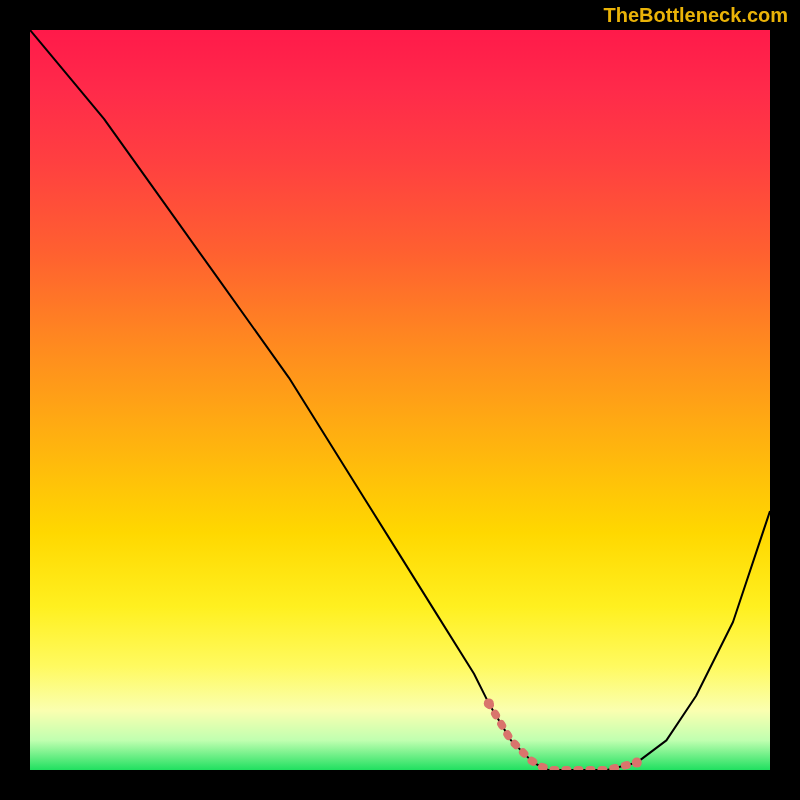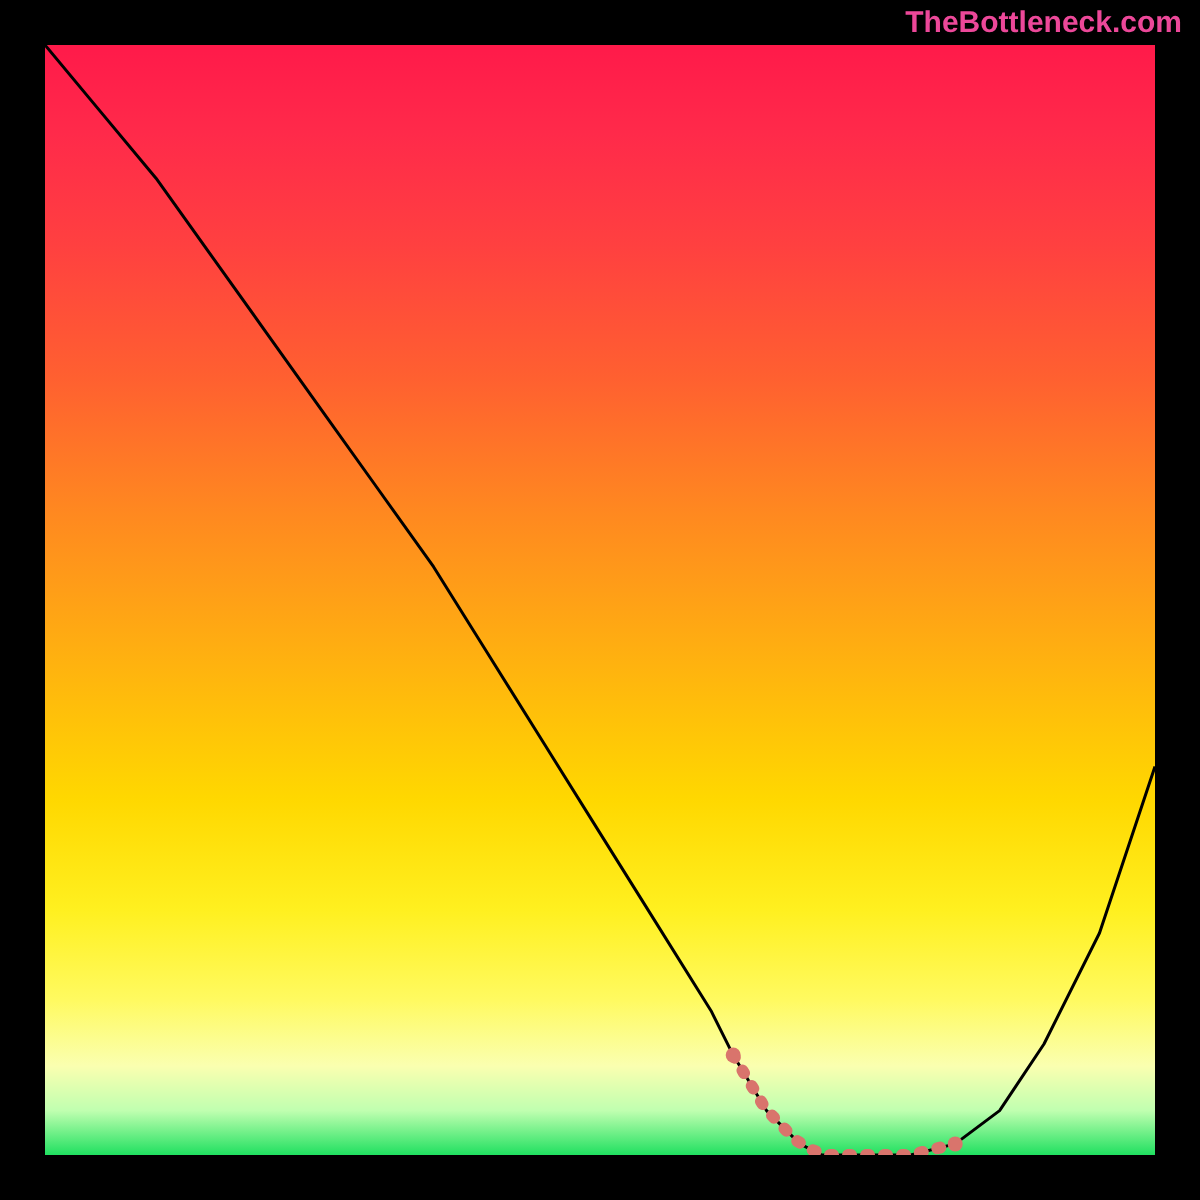--- a/index.html
+++ b/index.html
@@ -15,7 +15,7 @@
     position: absolute;
     top: 4px;
     right: 12px;
-    color: #ec4899;
+    color: #eab308;
     font-size: 20px;
     font-weight: bold;
     z-index: 10;

